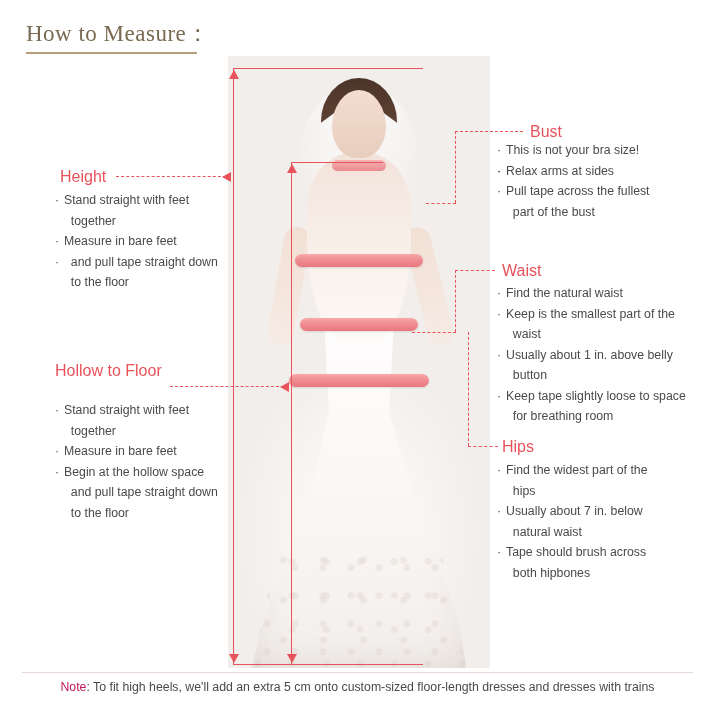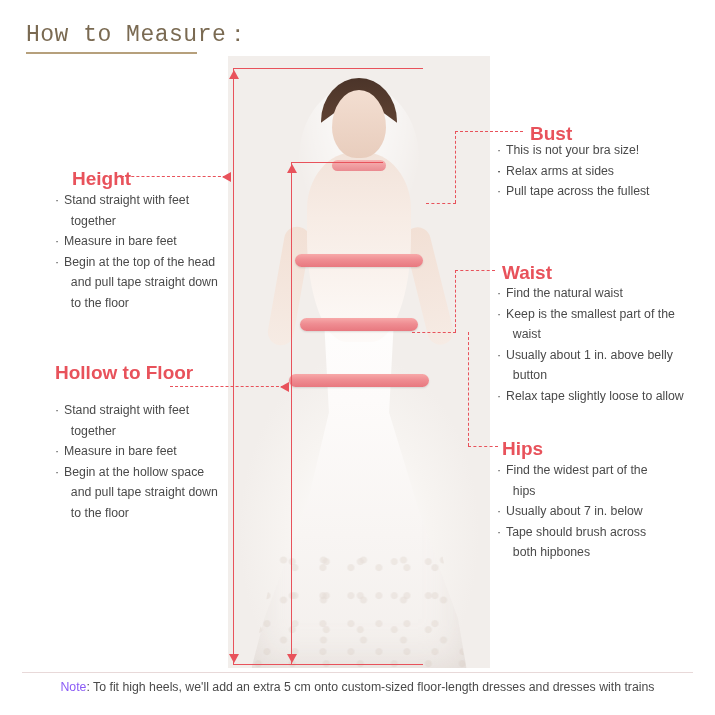--- a/index.html
+++ b/index.html
@@ -25,7 +25,7 @@
     top: 18px;
   }
   .title-text {
-    font-family: Liberation Mono, monospace;
+    font-family: Liberation Serif, serif;
     font-size: 23px;
     color: #7a6a52;
     letter-spacing: 0.5px;

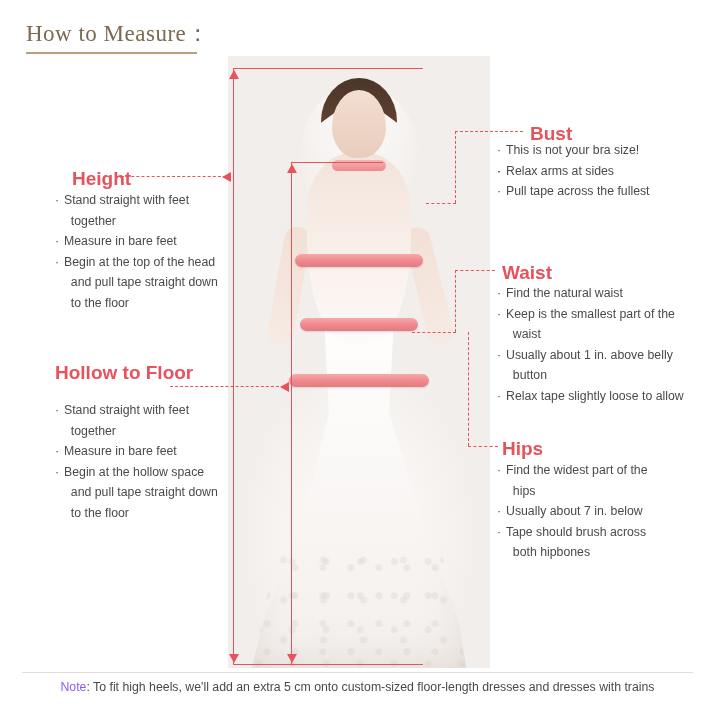--- a/index.html
+++ b/index.html
@@ -44,8 +44,8 @@
   .heading {
     position: absolute;
     color: #e8525b;
-    font-size: 19px;
-    font-weight: bold;
+    font-size: 16px;
+    font-weight: normal;
     white-space: nowrap;
   }
 

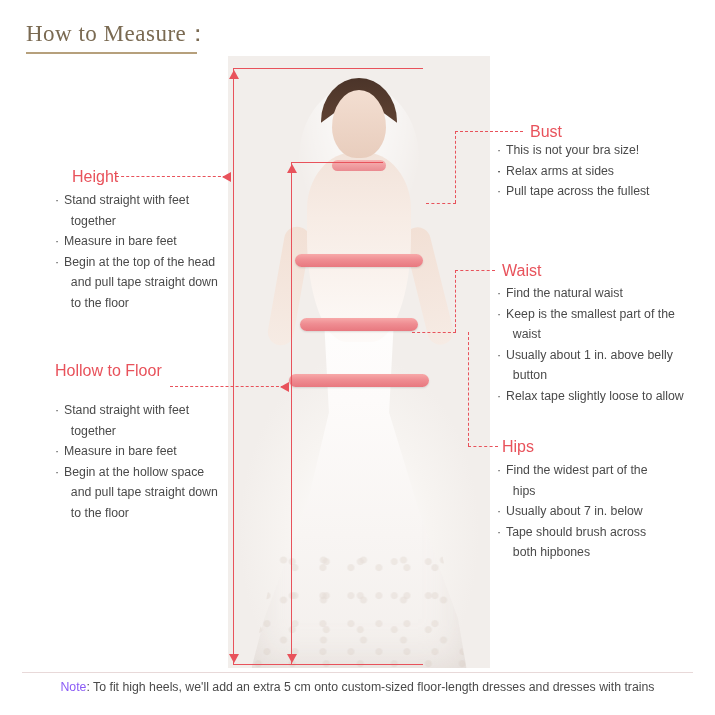--- a/index.html
+++ b/index.html
@@ -287,7 +287,7 @@
   <div class="dash-h" style="left:116px; top:176px; width:110px;"></div>
   <div class="arrow left" style="left:222px; top:172px;"></div>
 
-  <div class="heading" style="left:72px; top:168px;">Height</div>
+  <div class="heading" style="left:60px; top:168px;">Height</div>
   <div class="bullets" style="left:55px; top:190px; width:180px;">
     <div><span class="dot">·</span><span>Stand straight with feet</span></div>
     <div><span>  together</span></div>

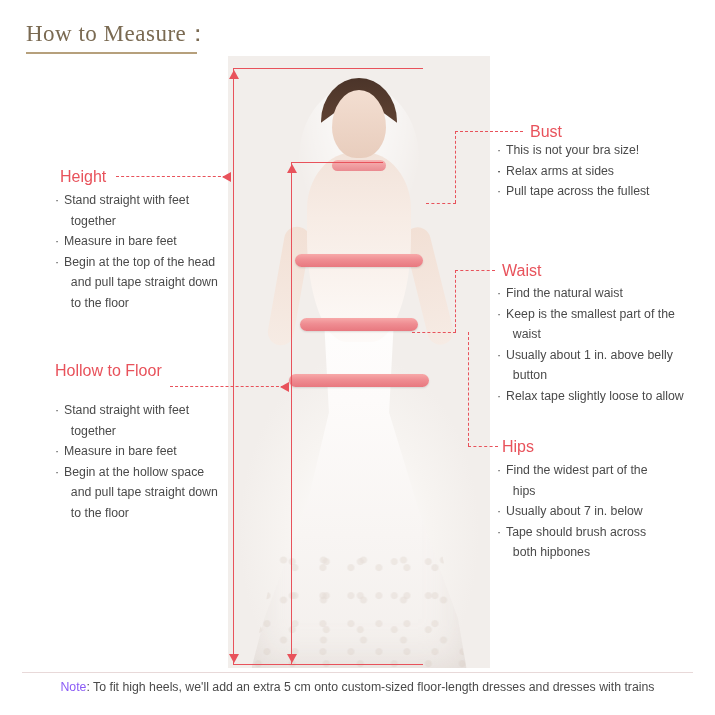--- a/index.html
+++ b/index.html
@@ -324,6 +324,7 @@
     <div><span class="dot">·</span></div>
     <div><span class="dot">·</span><span>Relax arms at sides</span></div>
     <div><span class="dot">·</span><span>Pull tape across the fullest</span></div>
+    <div><span>  part of the bust</span></div>
   </div>
 
   <div class="dash-h" style="left:455px; top:270px; width:40px;"></div>

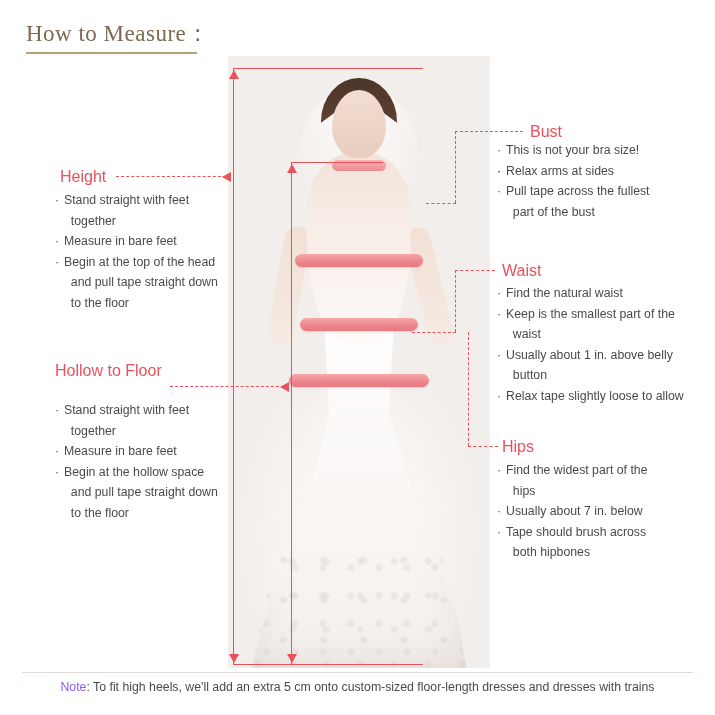--- a/index.html
+++ b/index.html
@@ -292,7 +292,7 @@
     <div><span class="dot">·</span><span>Stand straight with feet</span></div>
     <div><span>  together</span></div>
     <div><span class="dot">·</span><span>Measure in bare feet</span></div>
-    <div><span class="dot">·</span><span>Begin at the top of the head</span></div>
+    <div><span class="dot">·</span></div>
     <div><span>  and pull tape straight down</span></div>
     <div><span>  to the floor</span></div>
   </div>

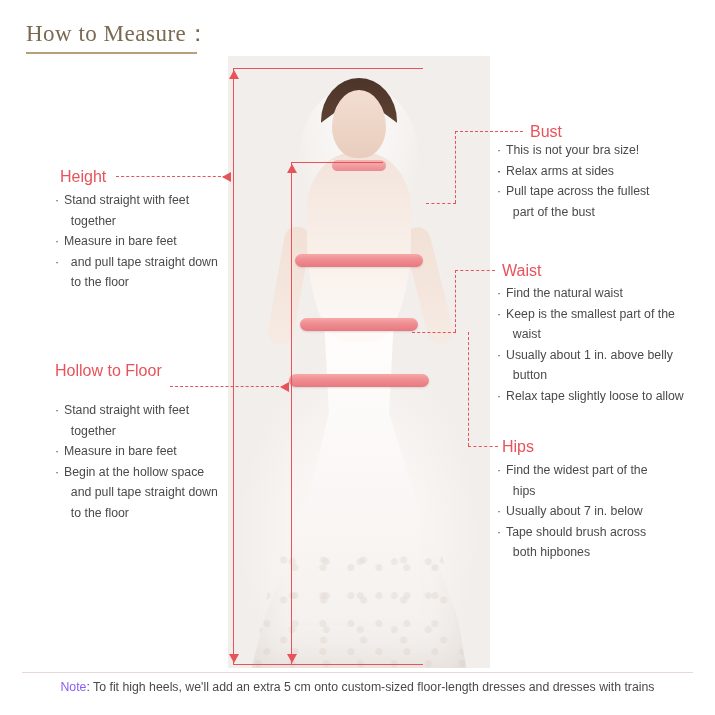--- a/index.html
+++ b/index.html
@@ -337,7 +337,7 @@
     <div><span>  waist</span></div>
     <div><span class="dot">·</span><span>Usually about 1 in. above belly</span></div>
     <div><span>  button</span></div>
-    <div><span class="dot">·</span><span>Relax tape slightly loose to allow</span></div>
+    <div><span class="dot">·</span><span>Keep tape slightly loose to space</span></div>
   </div>
 
   <div class="dash-v" style="left:468px; top:332px; height:114px;"></div>

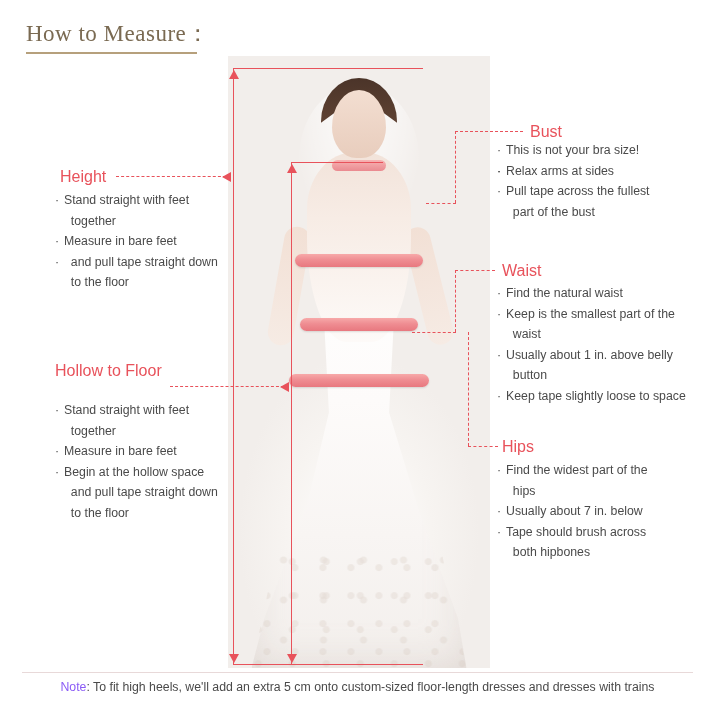--- a/index.html
+++ b/index.html
@@ -338,6 +338,7 @@
     <div><span class="dot">·</span><span>Usually about 1 in. above belly</span></div>
     <div><span>  button</span></div>
     <div><span class="dot">·</span><span>Keep tape slightly loose to space</span></div>
+    <div><span>  for breathing room</span></div>
   </div>
 
   <div class="dash-v" style="left:468px; top:332px; height:114px;"></div>

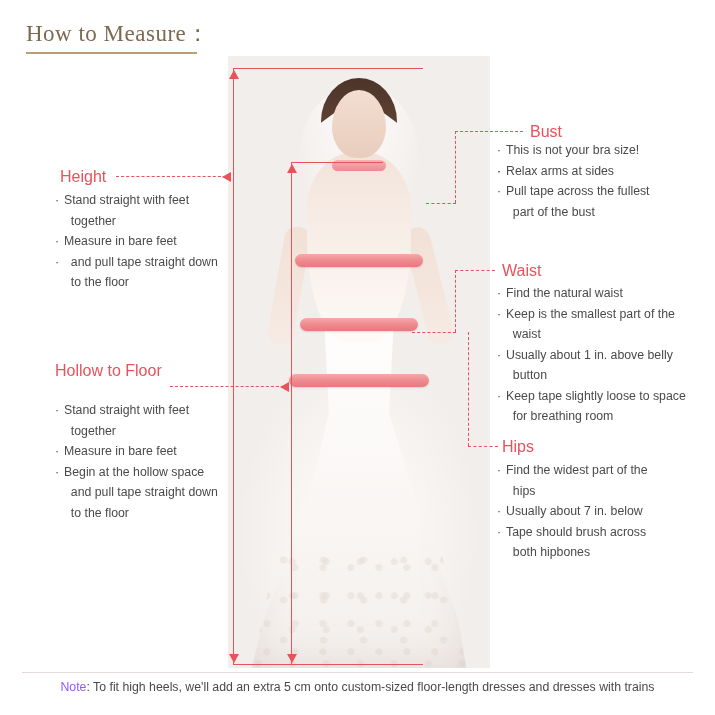--- a/index.html
+++ b/index.html
@@ -348,6 +348,7 @@
     <div><span class="dot">·</span><span>Find the widest part of the</span></div>
     <div><span>  hips</span></div>
     <div><span class="dot">·</span><span>Usually about 7 in. below</span></div>
+    <div><span>  natural waist</span></div>
     <div><span class="dot">·</span><span>Tape should brush across</span></div>
     <div><span>  both hipbones</span></div>
   </div>

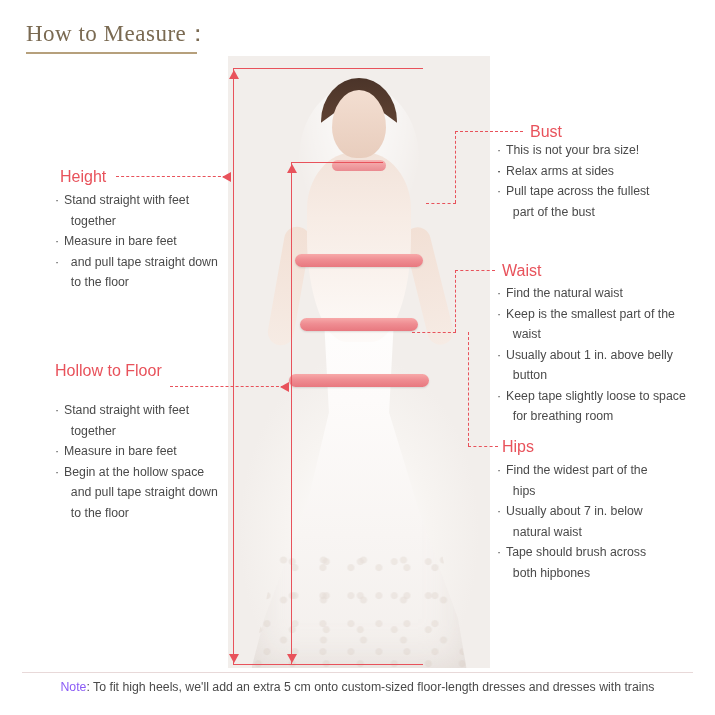--- a/index.html
+++ b/index.html
@@ -242,7 +242,7 @@
     color: #4a4a4a;
   }
   .note .note-label {
-    color: #8b5cf6;
+    color: #be185d;
   }
   .footer-rule {
     position: absolute;

